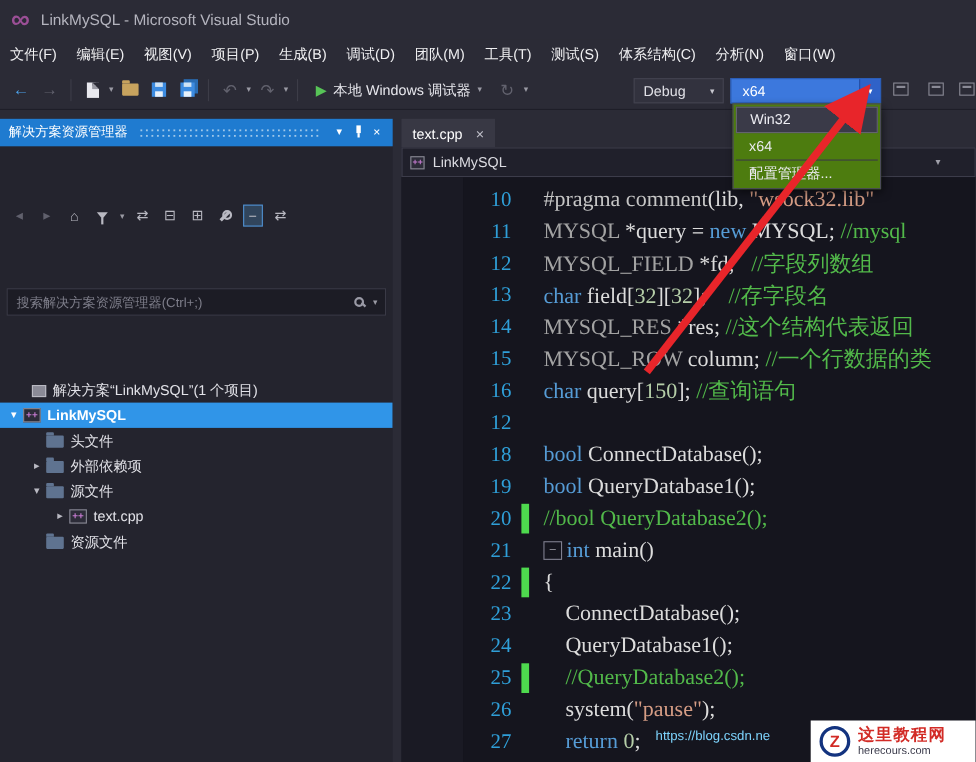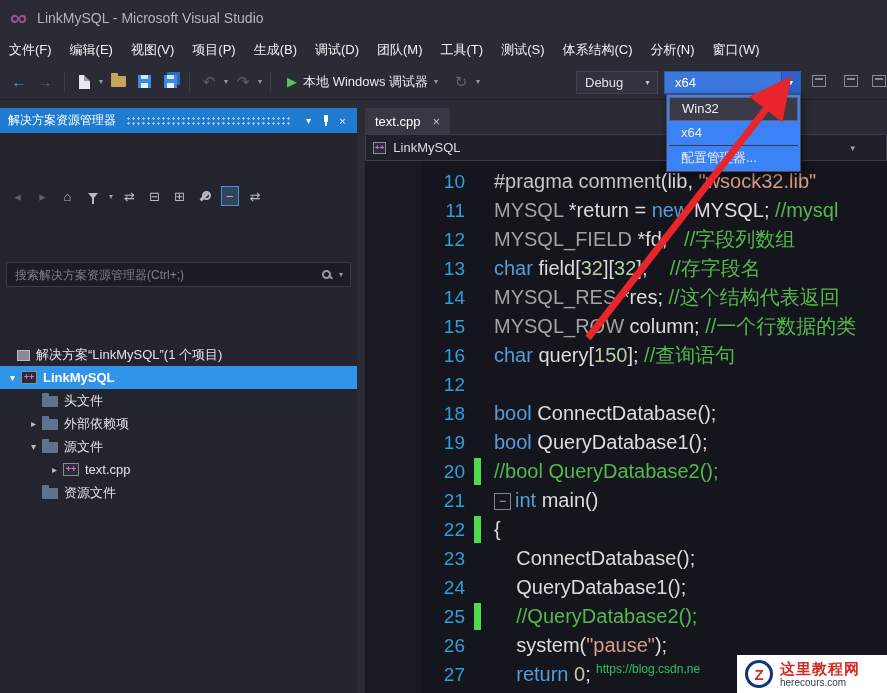--- a/index.html
+++ b/index.html
@@ -45,7 +45,7 @@
   .ricon::after{content:'';position:absolute;left:2px;top:2px;width:8px;height:2px;background:#8a8a96;}
 
   
-  #platformMenu{position:absolute;left:666px;top:94px;width:135px;background:#3b82f6;
+  #platformMenu{position:absolute;left:666px;top:94px;width:135px;background:#4d7c0f;
     border:1px solid #4a4a58;box-shadow:2px 3px 8px rgba(0,0,0,.55);z-index:50;padding:2px;}
   .pm-item{height:24px;line-height:24px;padding-left:12px;font-size:13px;color:#ececf2;}
   .pm-item.hl{background:#3a3a48;border:1px solid #63636e;line-height:22px;}

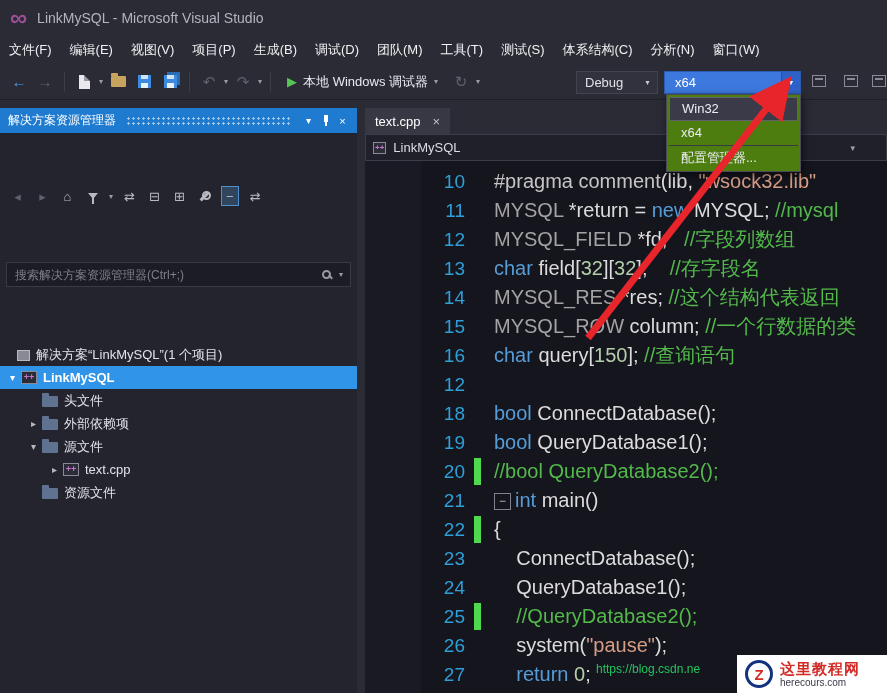--- a/index.html
+++ b/index.html
@@ -102,7 +102,7 @@
   .nav-caret{margin-left:auto;margin-right:24px;font-size:9px;color:#a0a0aa;}
   .codewrap{position:relative;flex:1;background:#15151e;overflow:hidden;padding-top:6px;}
   .codewrap::before{content:'';position:absolute;left:0;top:0;bottom:0;width:56px;background:#1a1a24;}
-  .cl{display:flex;height:29px;align-items:center;font-family:Liberation Sans, sans-serif;
+  .cl{display:flex;height:29px;align-items:center;font-family:Liberation Serif, serif;
     font-size:20px;padding-left:56px;position:relative;}
   .num{width:44px;text-align:right;color:#2f9fd8;font-size:19px;flex:none;}
   .chg{width:7px;height:27px;margin-left:9px;flex:none;}

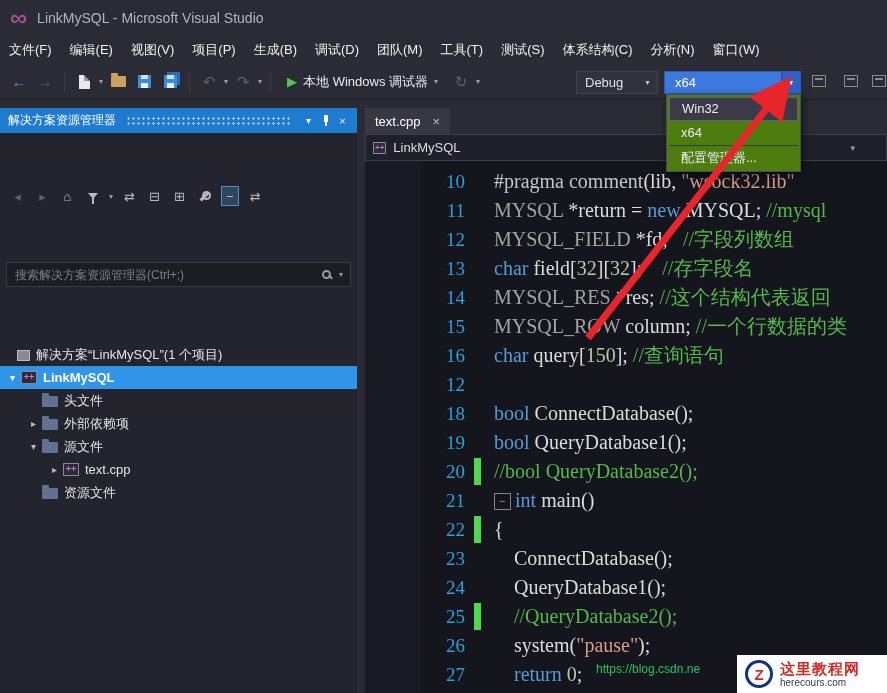--- a/index.html
+++ b/index.html
@@ -291,7 +291,7 @@
           <div class="cl">
             <span class="num">11</span>
             <span class="chg"></span>
-            <span class="src"><span class="ty">MYSQL</span><span class="pl"> *return = </span><span class="kw">new</span><span class="pl"> MYSQL; </span><span class="cm">//mysql</span></span>
+            <span class="src"><span class="ty">MYSQL</span><span class="pl"> *query = </span><span class="kw">new</span><span class="pl"> MYSQL; </span><span class="cm">//mysql</span></span>
           </div>
           <div class="cl">
             <span class="num">12</span>

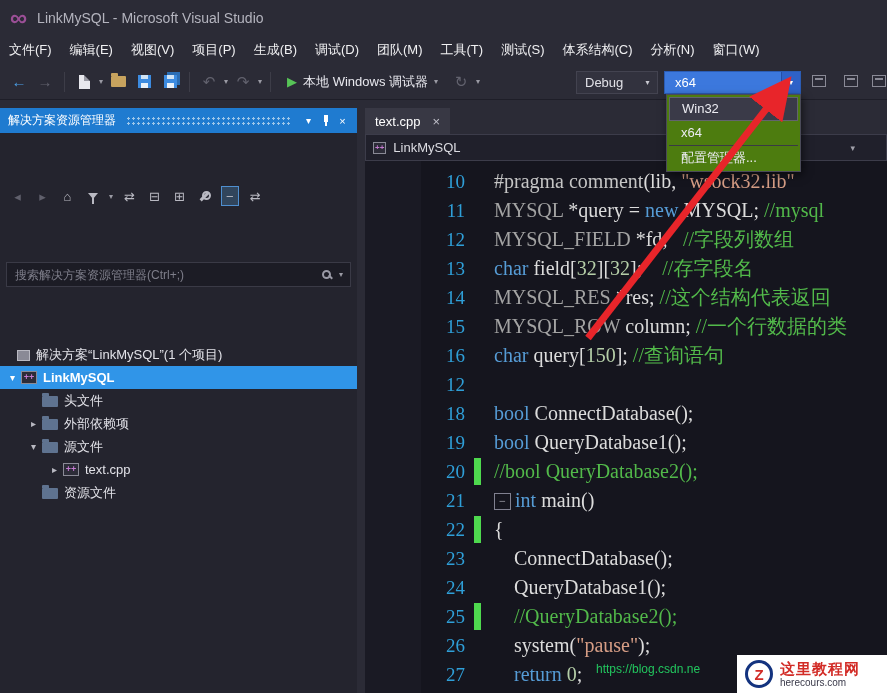--- a/index.html
+++ b/index.html
@@ -232,7 +232,7 @@
         <span class="caret">▾</span>
       </div>
       <div class="tree">
-          <div class="tree-row" style="padding-left: 0;">
+          <div class="tree-row" style="padding-left: 12px;">
             <span class="tw"></span>
             <span class="ticon solution"></span>
             <span class="tlabel">解决方案“LinkMySQL”(1 个项目)</span>

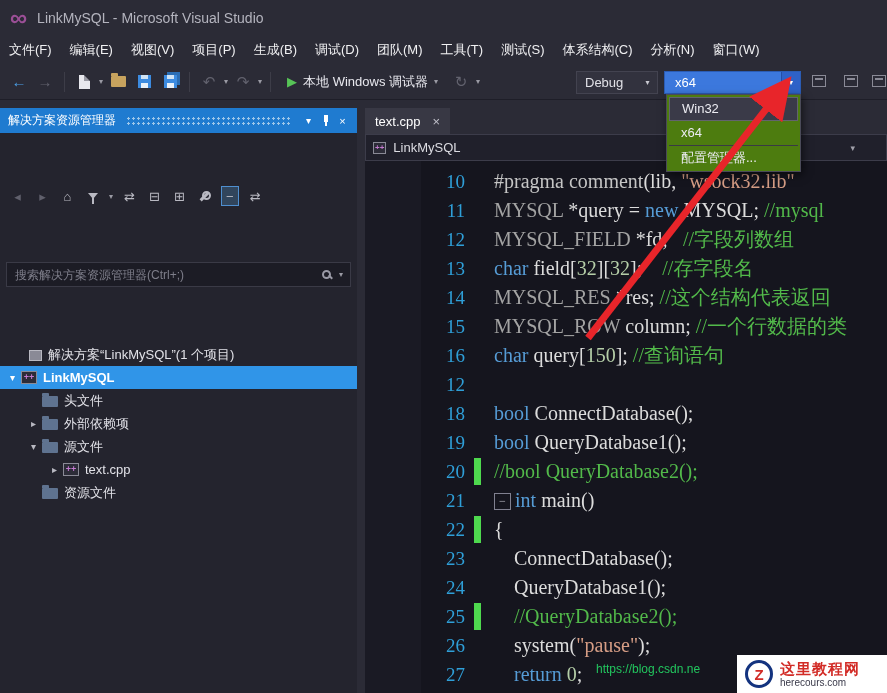--- a/index.html
+++ b/index.html
@@ -115,7 +115,7 @@
 
   
   #annotationArrow{position:absolute;left:0;top:0;width:887px;height:693px;pointer-events:none;z-index:80;}
-  .csdn{position:absolute;left:596px;top:662px;color:#22c55e;font-size:12px;z-index:70;text-align:right;}
+  .csdn{position:absolute;left:596px;top:662px;color:#7dd3fc;font-size:12px;z-index:70;text-align:right;}
   .brand{position:absolute;right:0;bottom:0;width:150px;height:38px;background:#fff;display:flex;align-items:center;gap:7px;padding:0 8px;z-index:90;}
   .brand-logo{width:28px;height:28px;border-radius:50%;border:3px solid #13337f;color:#d22b26;font-weight:bold;
     font-size:15px;display:flex;align-items:center;justify-content:center;flex:none;}

